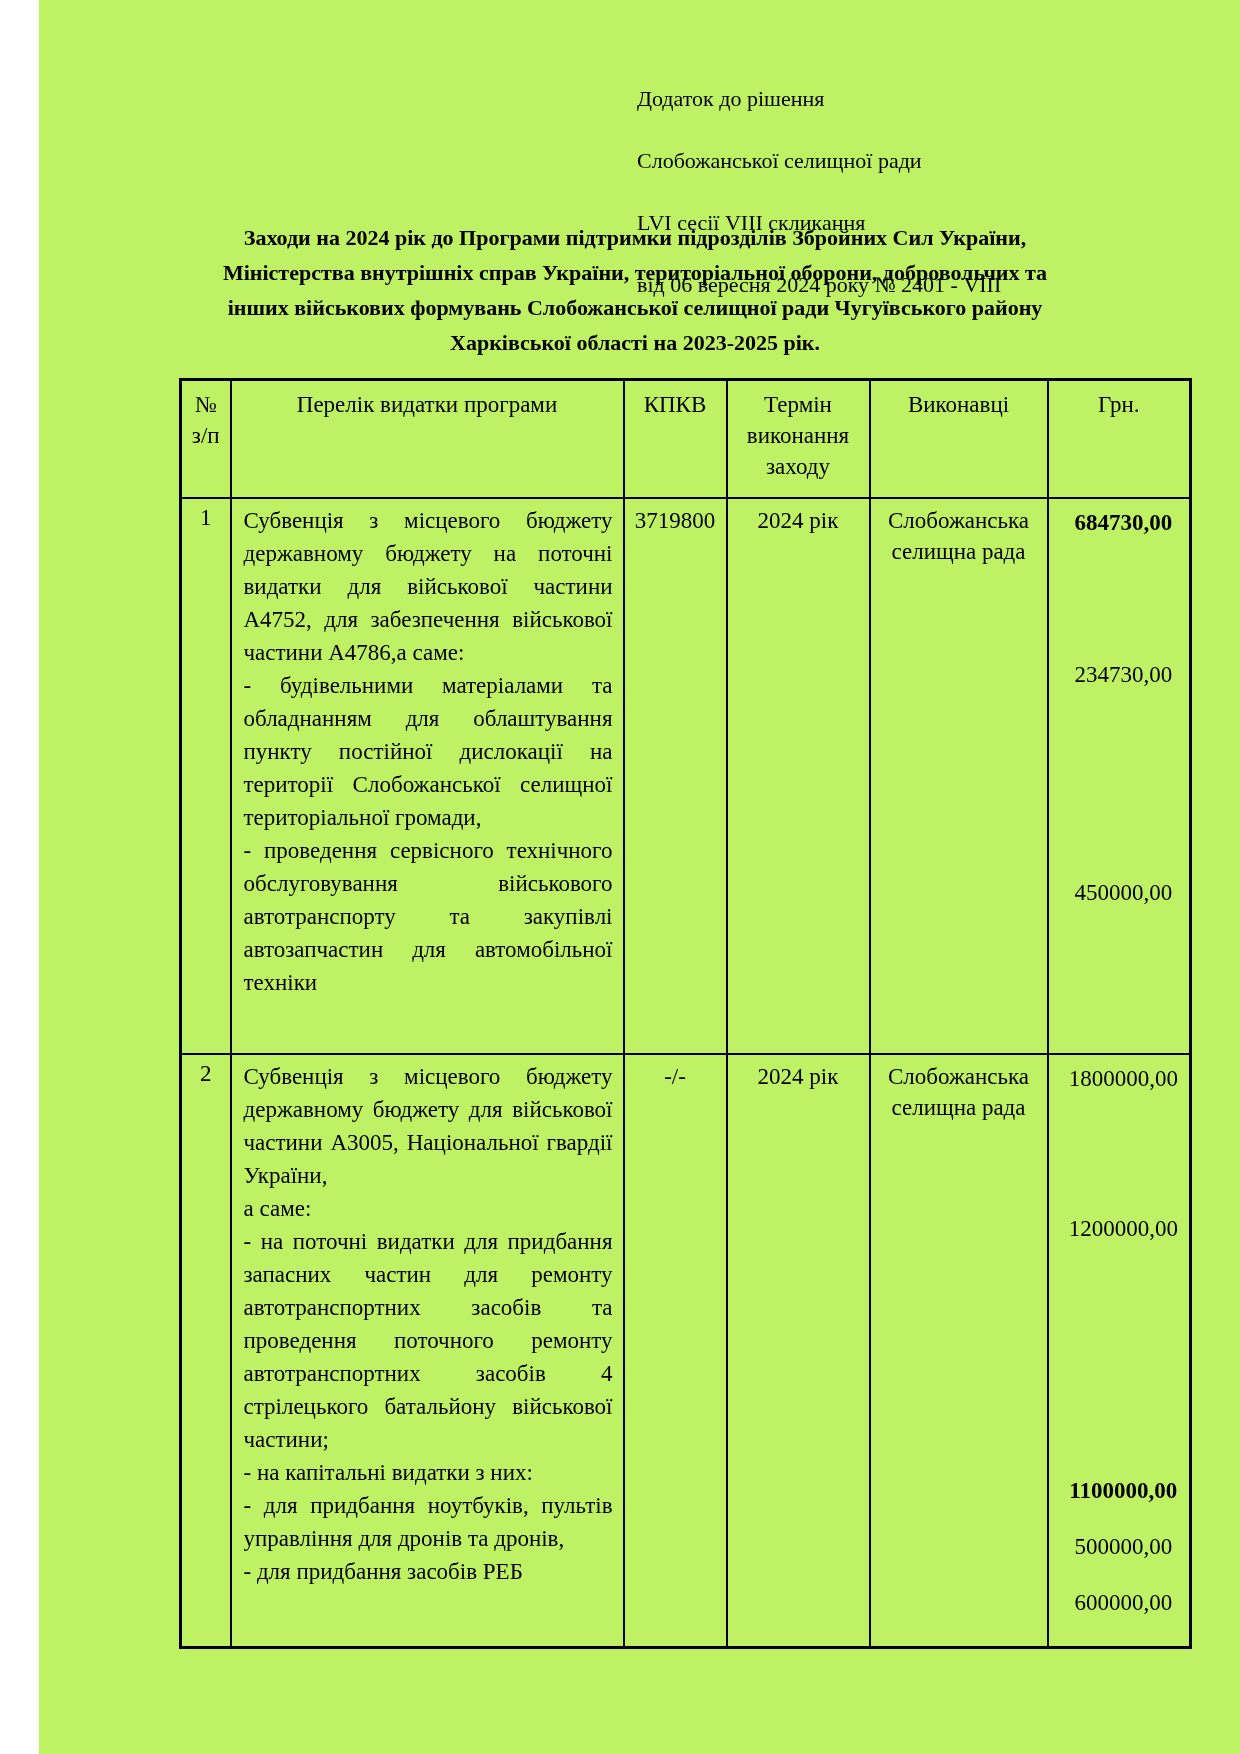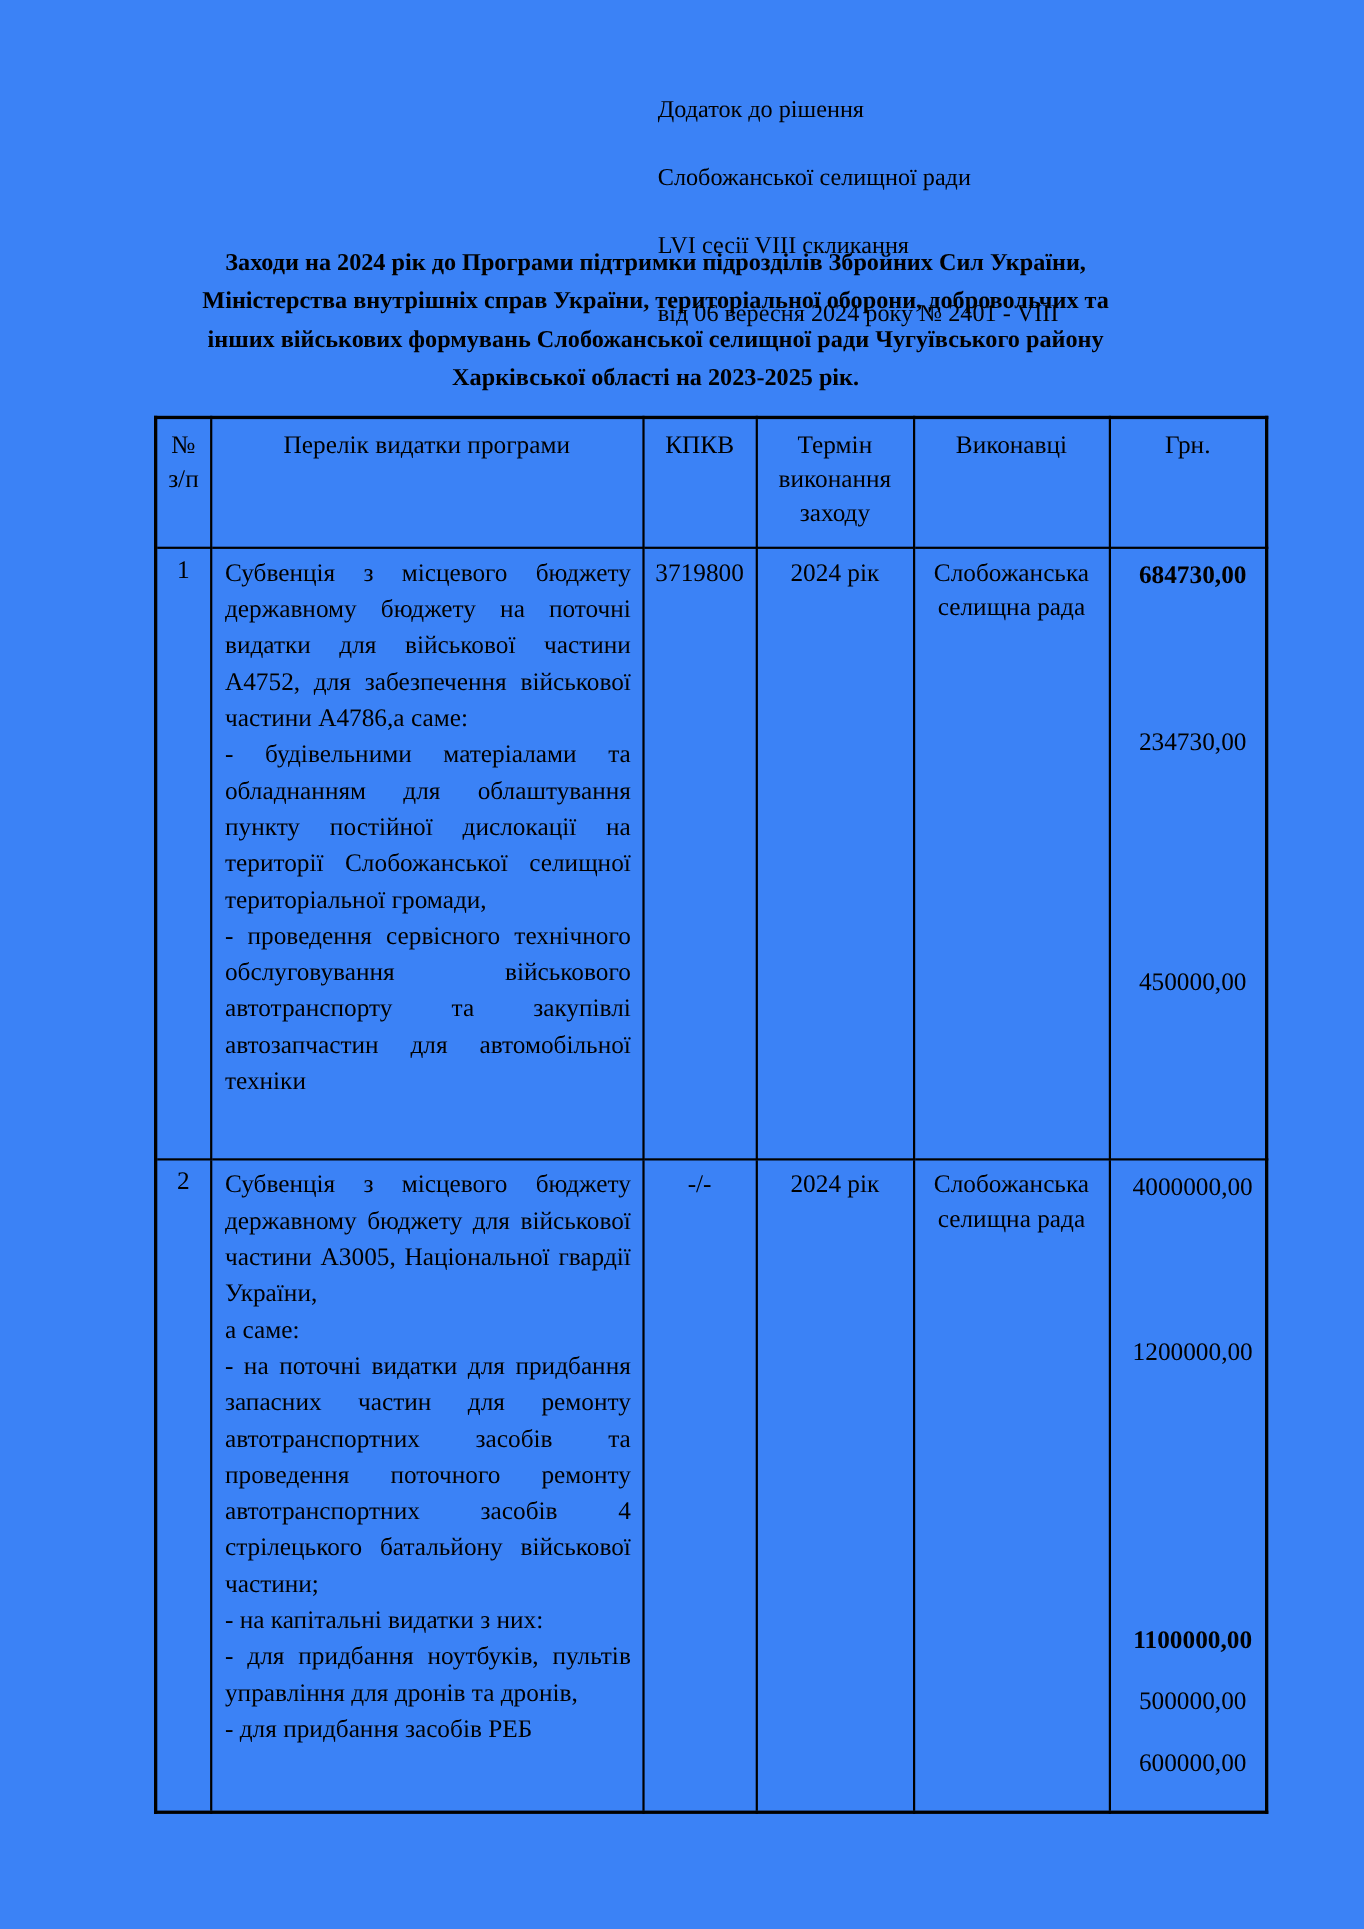--- a/index.html
+++ b/index.html
@@ -10,7 +10,7 @@
     color:#000;
     position:relative;
   }
-  .page { position:absolute; inset:0; background:#3b82f6; }
+  .page { position:absolute; inset:0; background:#bef264;margin-left:39px; }
 
   .header-block {
     position:absolute; left:598px; top:52px;

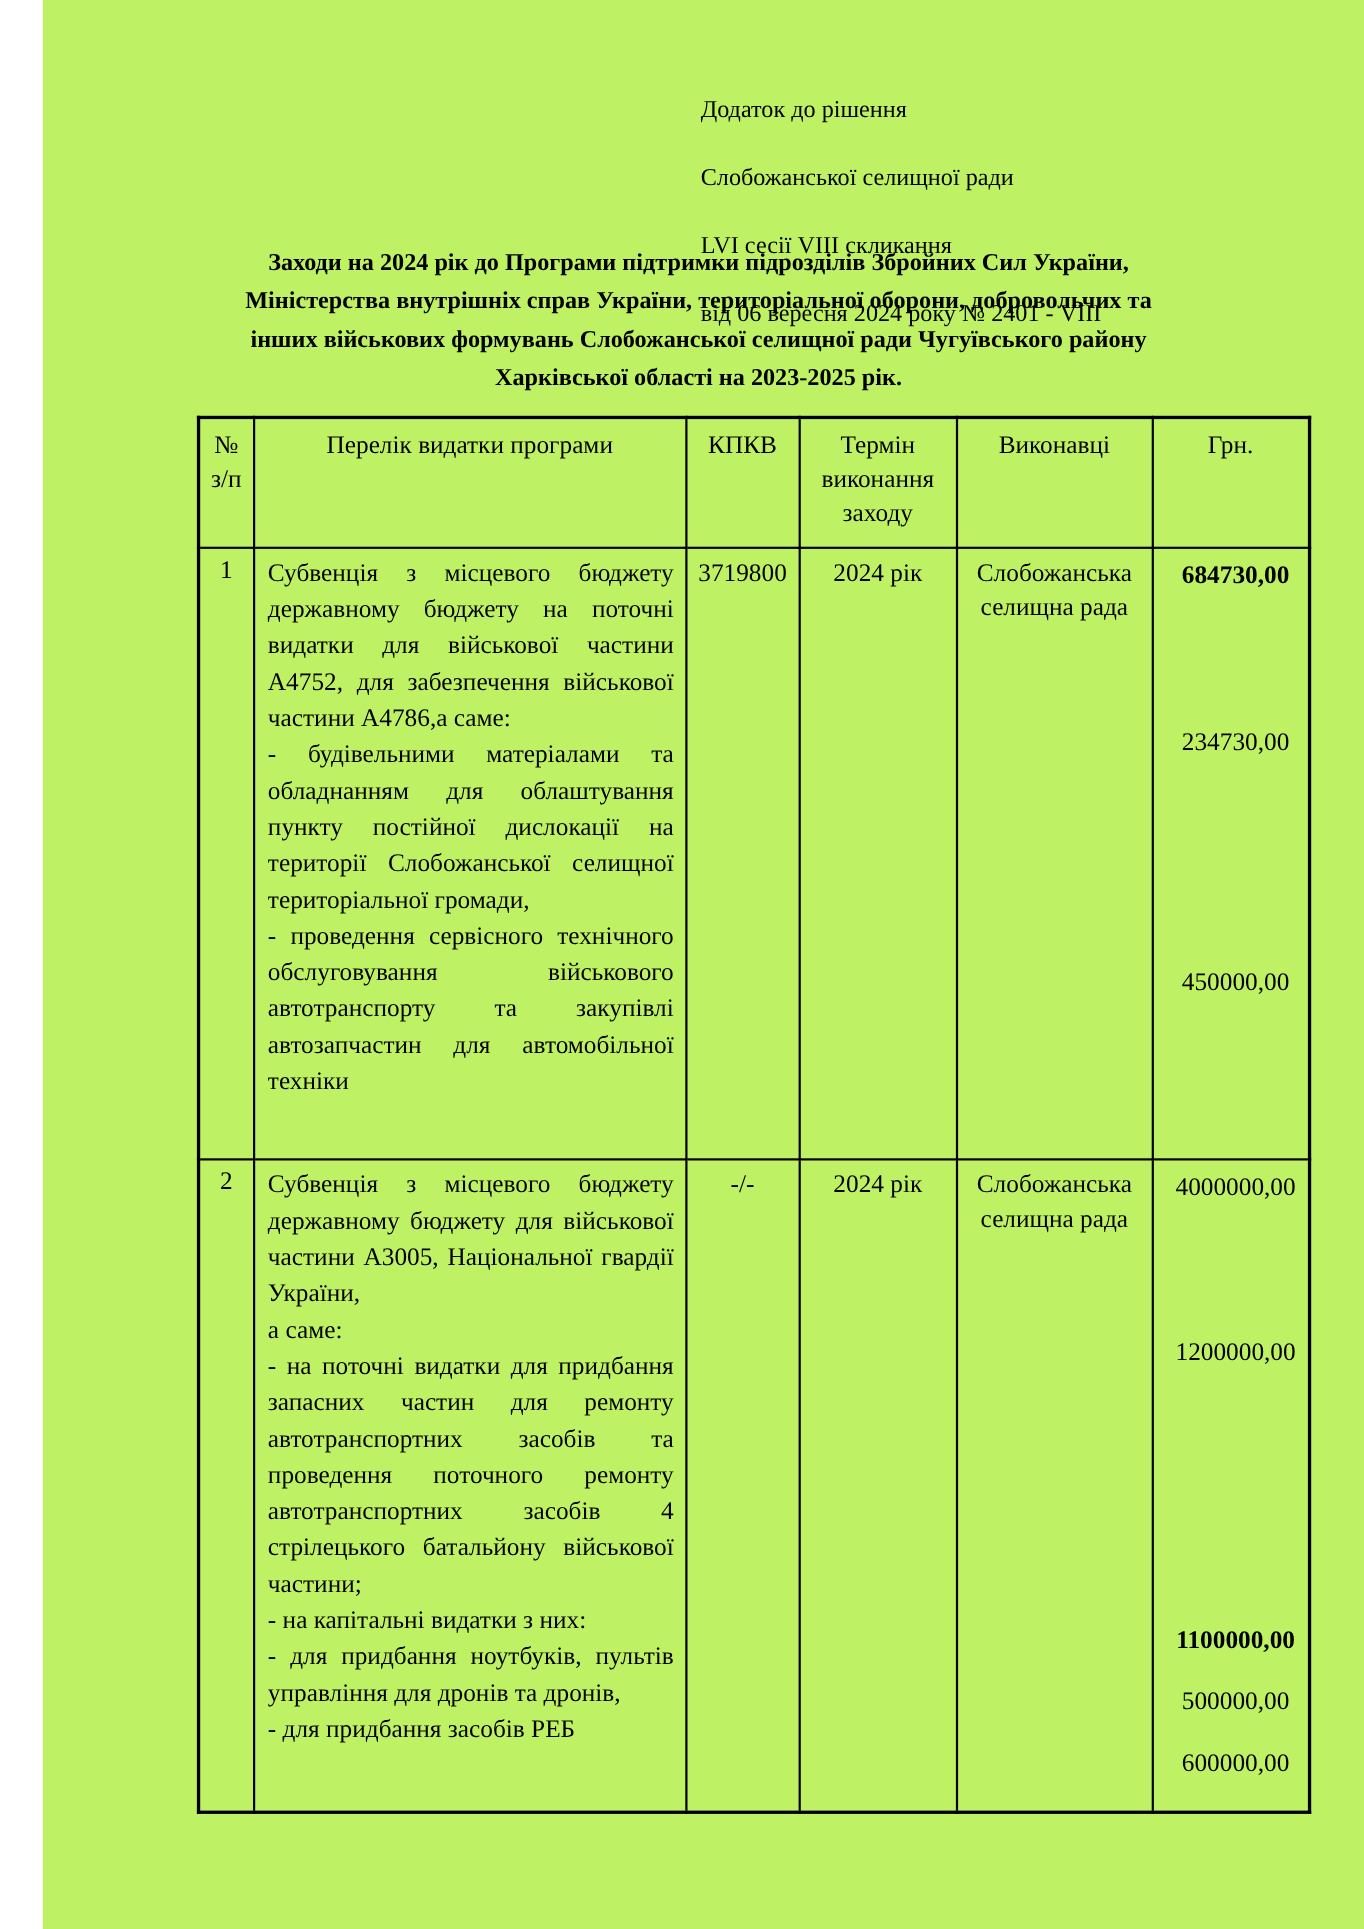--- a/index.html
+++ b/index.html
@@ -137,7 +137,7 @@
         <td class="c-exec">Слобожанська селищна рада</td>
         <td class="c-amt">
           <div class="amt-wrap h2">
-            <div class="amt" style="top:8px">4000000,00</div>
+            <div class="amt" style="top:8px">1800000,00</div>
             <div class="amt" style="top:158px">1200000,00</div>
             <div class="amt bold" style="top:420px">1100000,00</div>
             <div class="amt" style="top:476px">500000,00</div>

